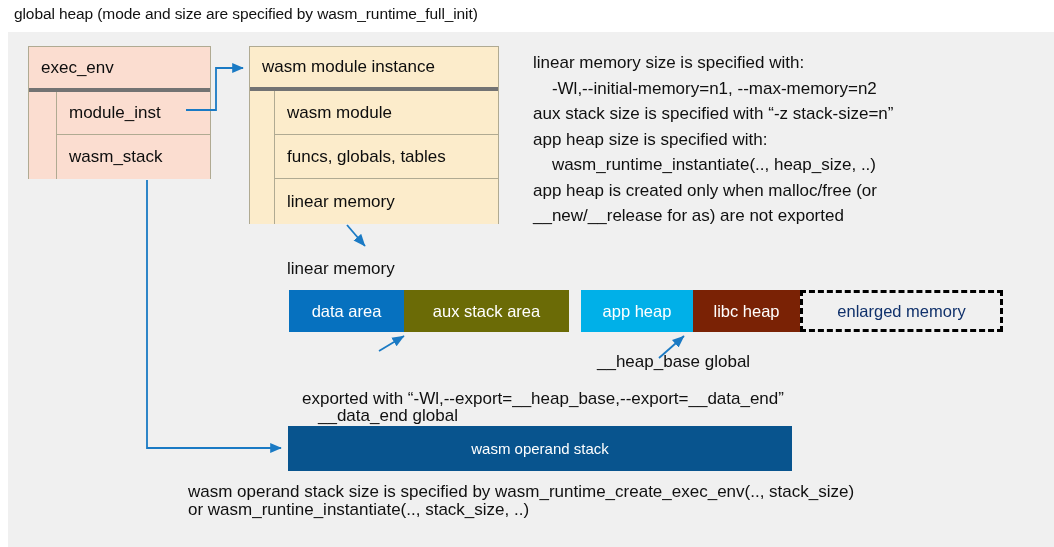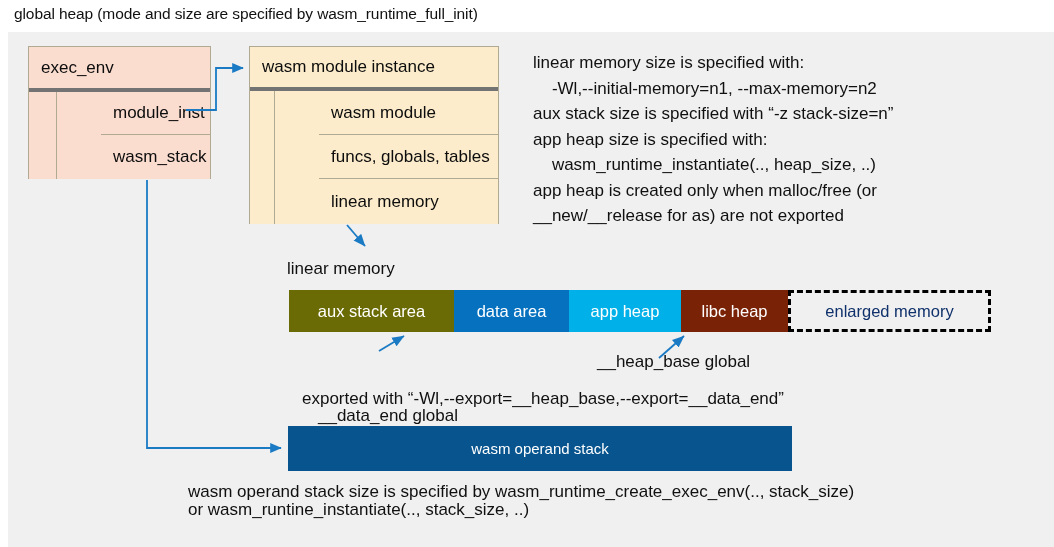--- a/index.html
+++ b/index.html
@@ -61,7 +61,6 @@
   .struct .body {
     display: flex;
     width: 100%;
-    gap: 44px;
   }
   .struct .gutter {
     box-sizing: border-box;

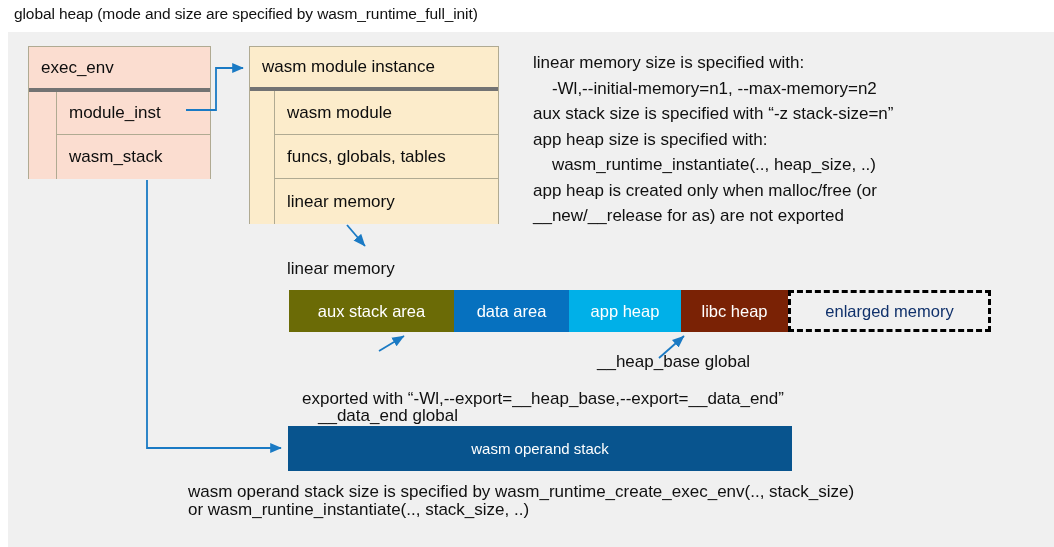--- a/index.html
+++ b/index.html
@@ -237,8 +237,8 @@
   <div class="abs" id="lm-caption">linear memory</div>
 
   <div class="abs" id="membar">
+      <div class="seg" style="width: 115px; background: rgb(6, 113, 191); color: rgb(255, 255, 255);">data area</div>
       <div class="seg" style="width: 165px; background: rgb(107, 107, 6); color: rgb(255, 255, 255);">aux stack area</div>
-      <div class="seg" style="width: 115px; background: rgb(6, 113, 191); color: rgb(255, 255, 255);">data area</div>
       <div class="seg" style="width: 112px; background: rgb(0, 176, 232); color: rgb(255, 255, 255);">app heap</div>
       <div class="seg" style="width: 107px; background: rgb(122, 34, 5); color: rgb(255, 255, 255);">libc heap</div>
       <div class="seg dashed" style="width: 203px; color: rgb(16, 49, 107);">enlarged memory</div>

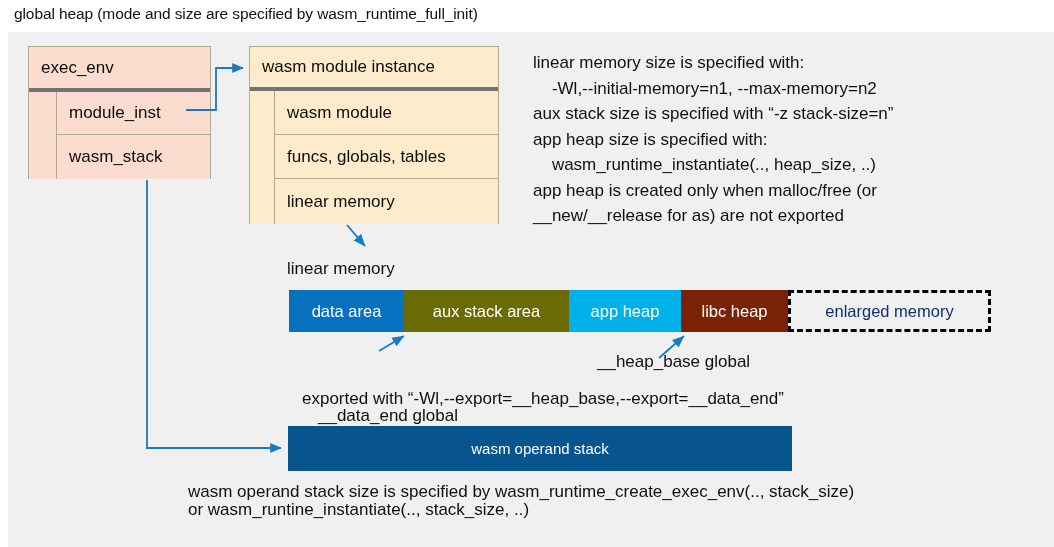--- a/index.html
+++ b/index.html
@@ -239,7 +239,7 @@
   <div class="abs" id="membar">
       <div class="seg" style="width: 115px; background: rgb(6, 113, 191); color: rgb(255, 255, 255);">data area</div>
       <div class="seg" style="width: 165px; background: rgb(107, 107, 6); color: rgb(255, 255, 255);">aux stack area</div>
-      <div class="seg" style="width: 112px; background: rgb(0, 176, 232); color: rgb(255, 255, 255);">app heap</div>
+      <div class="seg" style="width: 112px; background: rgb(0, 176, 232); color: rgb(255, 255, 255); margin-left: 12px;">app heap</div>
       <div class="seg" style="width: 107px; background: rgb(122, 34, 5); color: rgb(255, 255, 255);">libc heap</div>
       <div class="seg dashed" style="width: 203px; color: rgb(16, 49, 107);">enlarged memory</div>
     </div>

